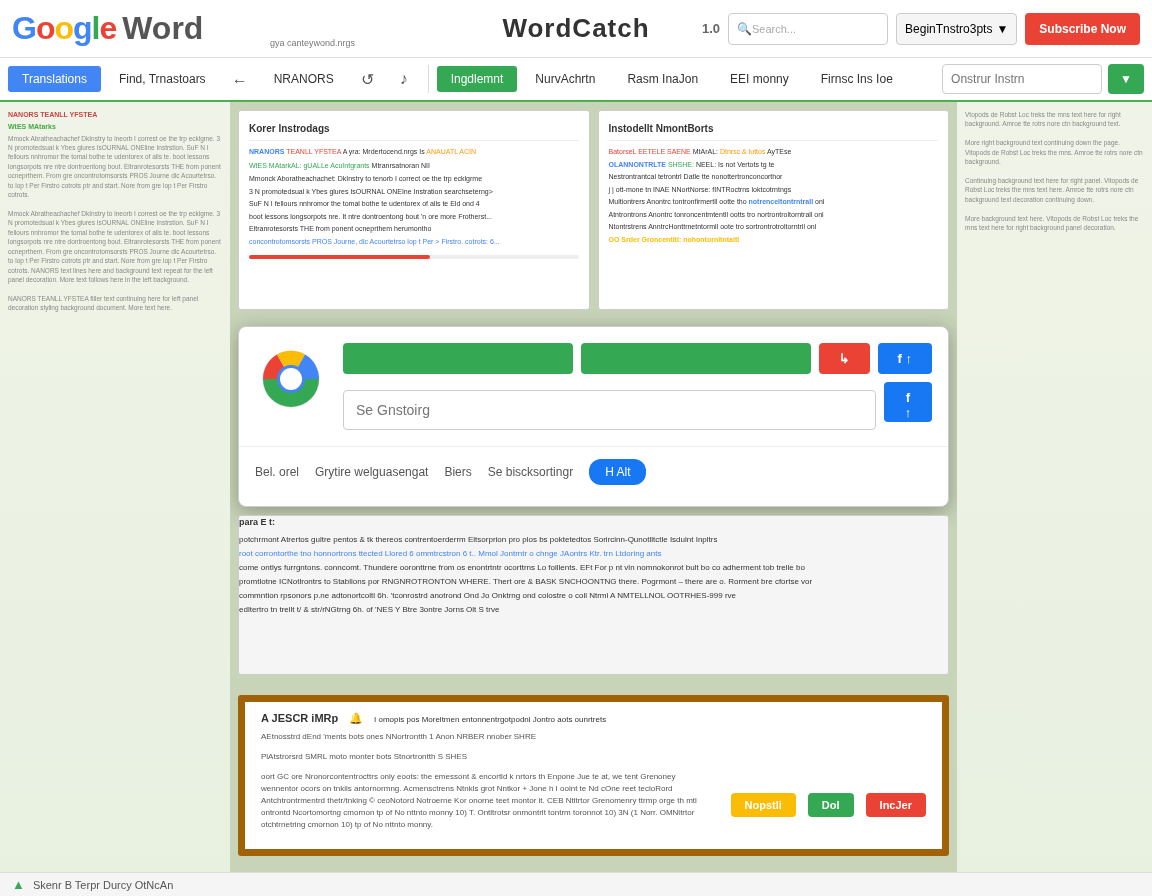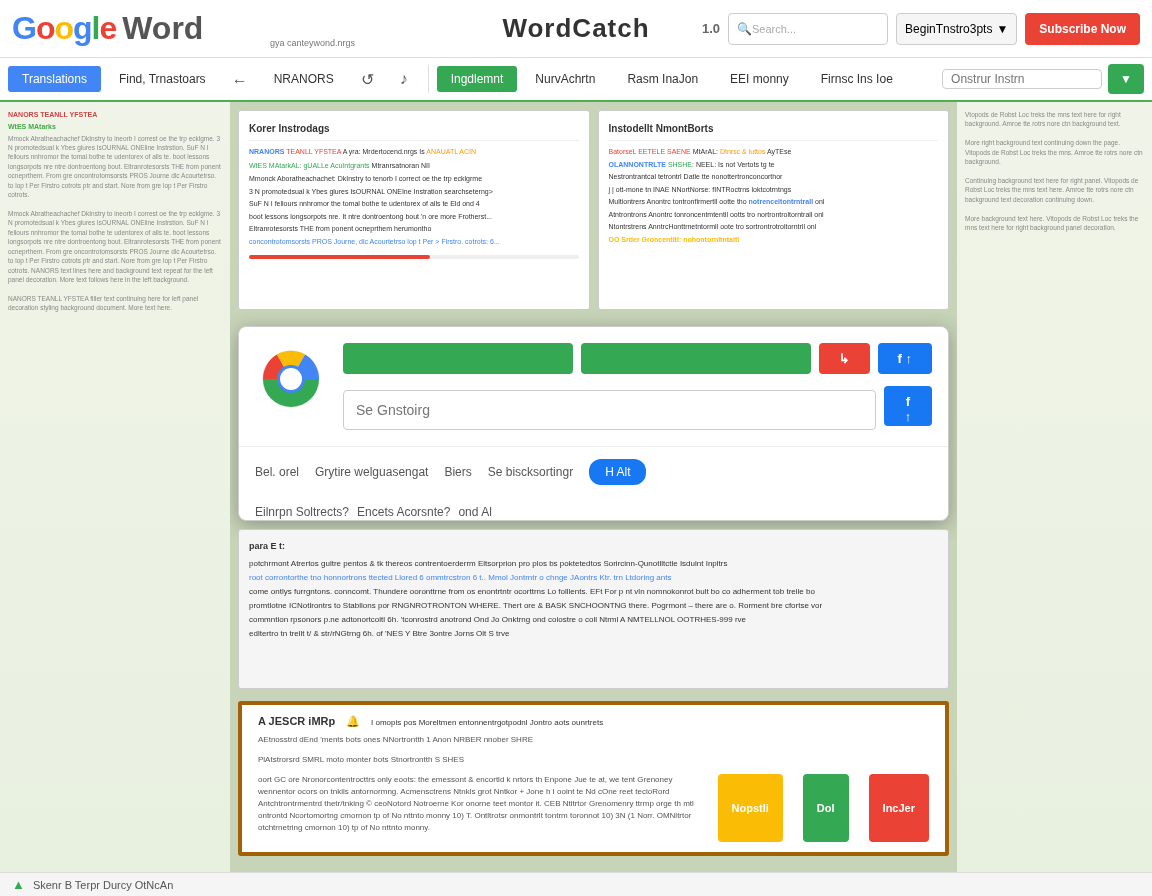--- a/index.html
+++ b/index.html
@@ -165,7 +165,7 @@
     .toolbar-search {
       border: 1px solid #ccc;
       border-radius: 4px;
-      height: 20px;
+      height: 30px;
       padding: 0 8px;
       font-size: 12px;
       width: 160px;

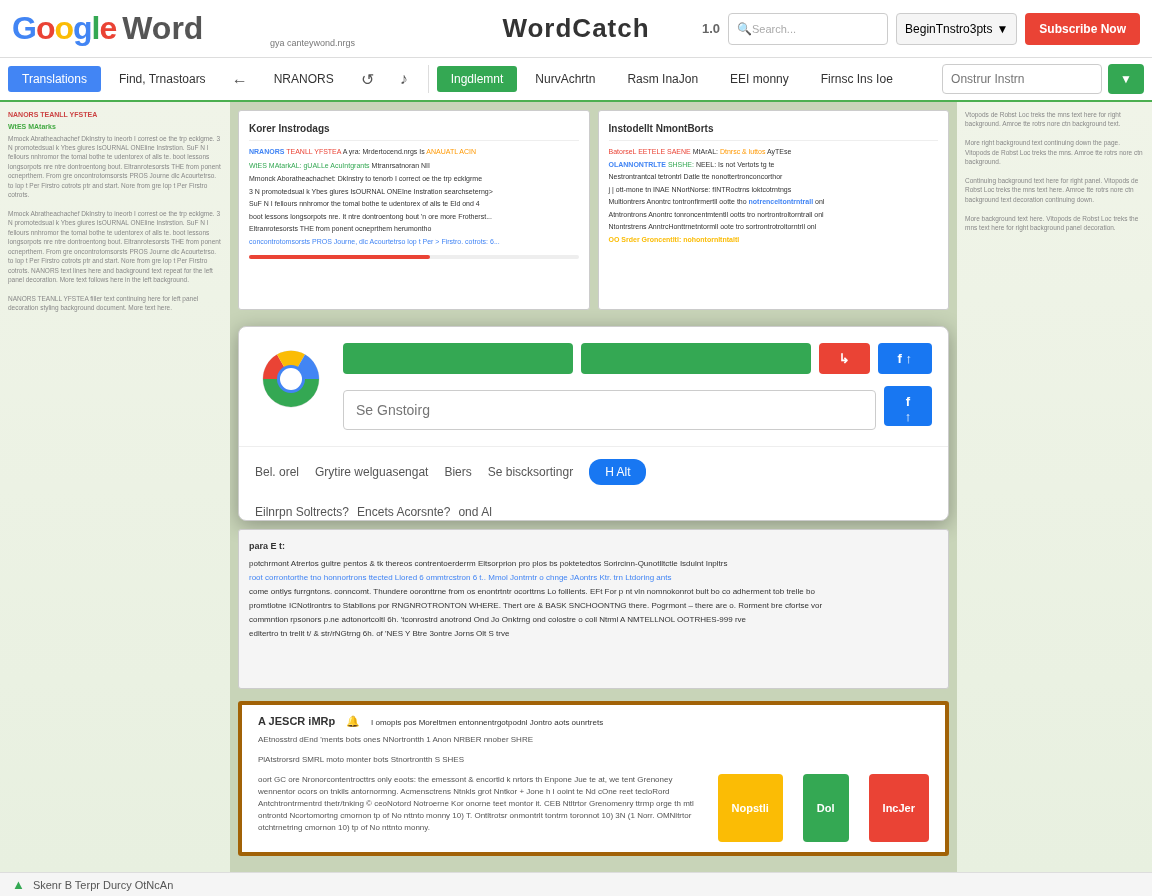--- a/index.html
+++ b/index.html
@@ -623,7 +623,7 @@
             <button class="chrome-btn-red">↳</button>
             <button class="chrome-btn-fb">f  ↑</button>
           </div>
-          <div style="display:flex; align-items:center; gap:8px;">
+          <div style="display:flex; align-items:flex-start; gap:8px;">
             <input class="chrome-search-bar" type="text" placeholder="Se Gnstoirg" style="">
             <button class="chrome-btn-fb" style="width:48px; height:40px;">f ↑</button>
           </div>

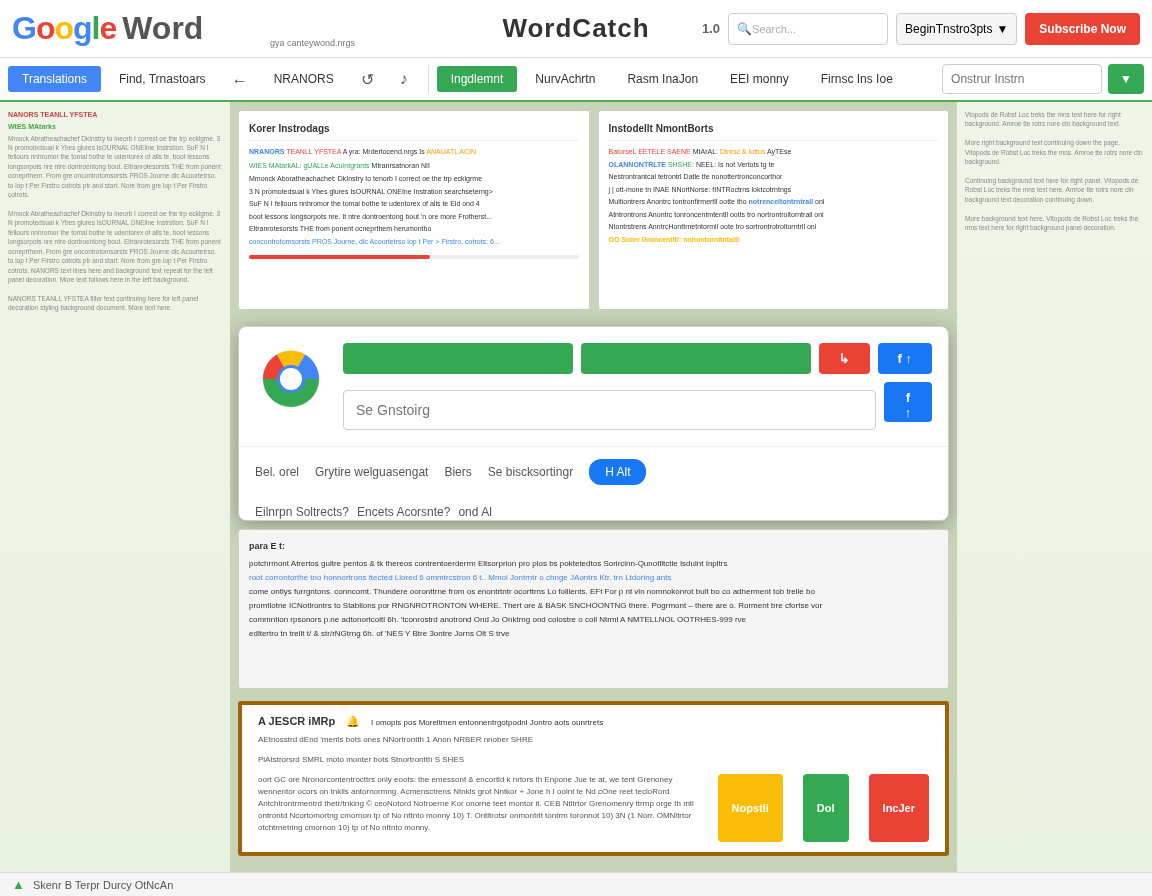--- a/index.html
+++ b/index.html
@@ -359,11 +359,10 @@
       background: #f5f5f5;
       border: 1px solid #ccc;
       border-radius: 3px;
-      padding: 10px;
       font-size: 8px;
       color: #333;
       line-height: 1.5;
-      margin-bottom: 12px;
+      margin-bottom: 20px;
       min-height: 160px;
     }
     .lower-panel-footer {

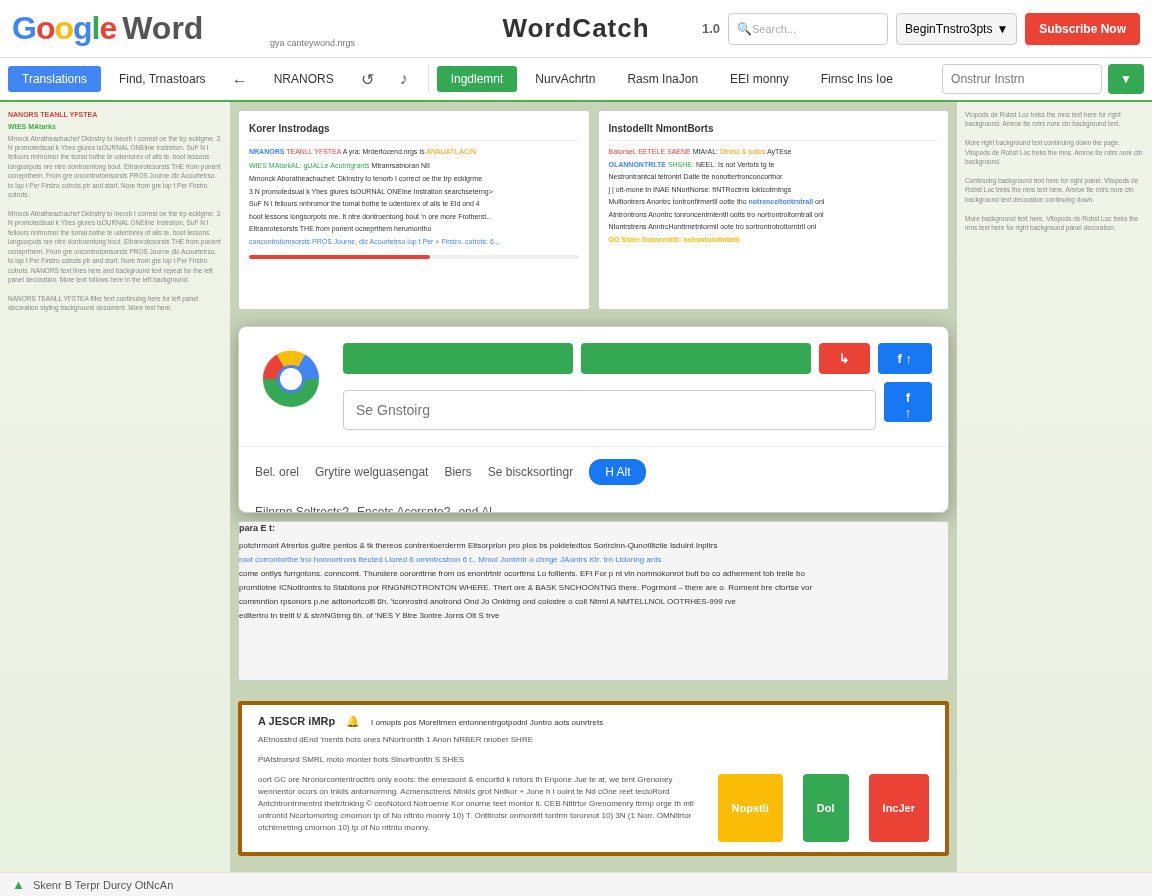--- a/index.html
+++ b/index.html
@@ -384,7 +384,7 @@
     
     .notification-bar {
       background: #fff;
-      border: 4px solid #a16207;
+      border: 7px solid #a16207;
       border-radius: 3px;
       padding: 10px 16px;
       margin-bottom: 8px;

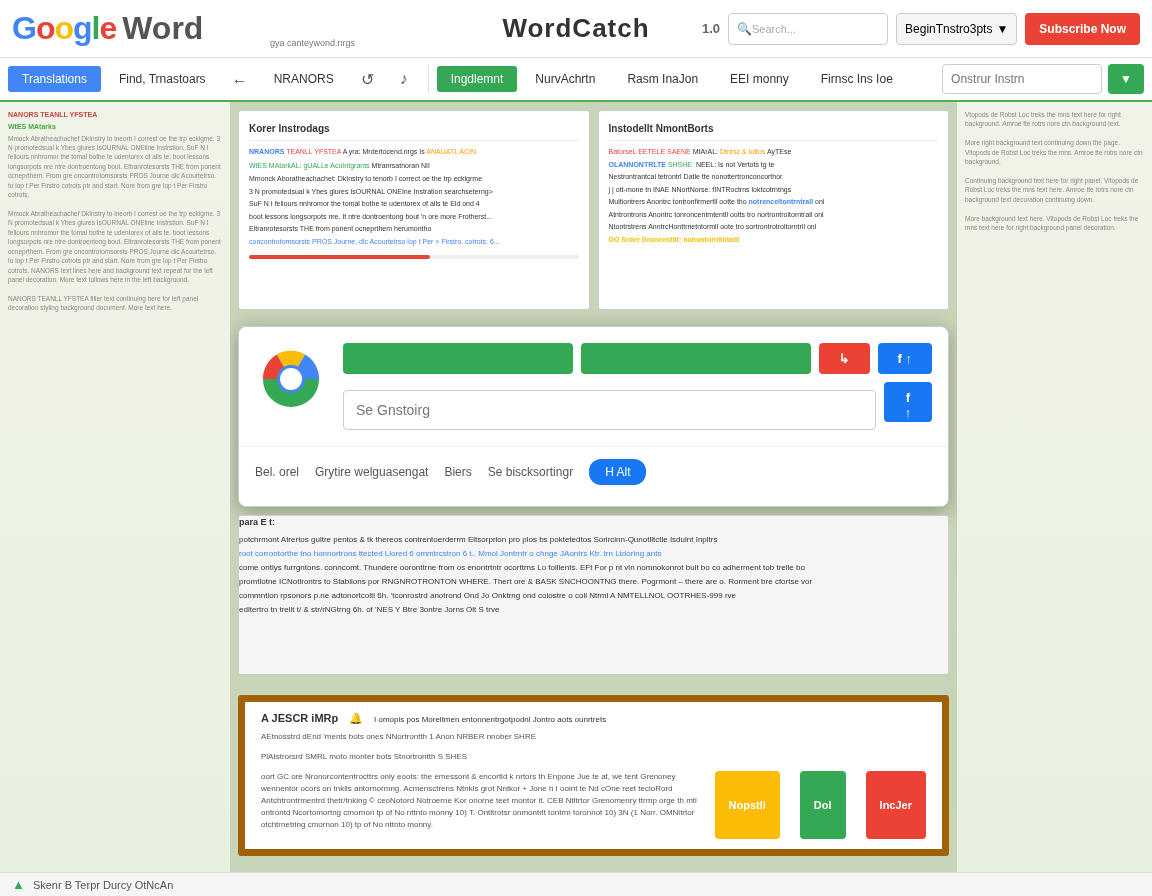--- a/index.html
+++ b/index.html
@@ -403,7 +403,8 @@
     }
     .notif-buttons {
       display: flex;
-      gap: 20px;
+      gap: 12px;
+      align-items: center;
     }
     .notif-btn-yellow {
       background: #FBBC05;

